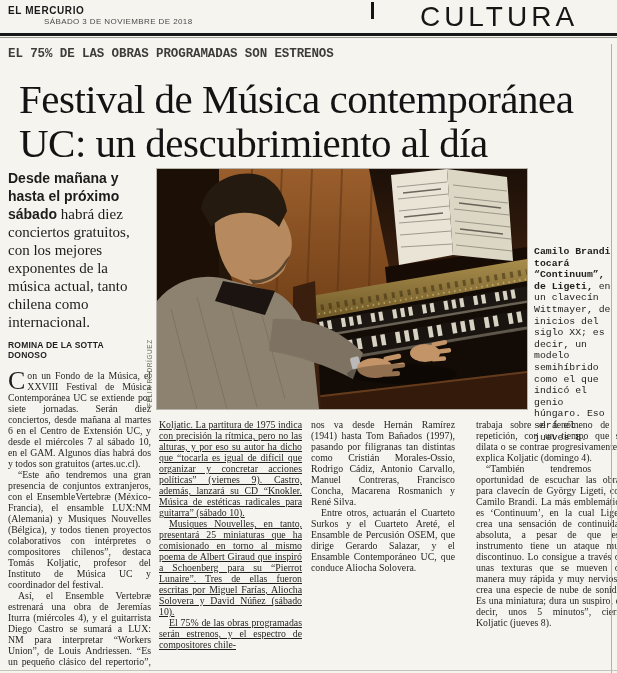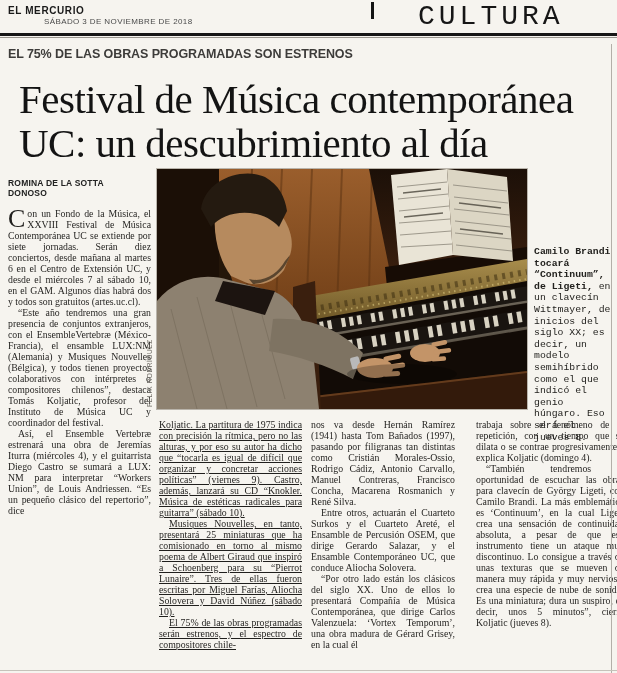--- a/index.html
+++ b/index.html
@@ -14,8 +14,8 @@
   .paper-name{font-family:Liberation Sans, sans-serif;font-weight:bold;font-size:10px;letter-spacing:.6px;color:#1a1a1a;}
   .issue-date{font-family:"Liberation Sans",sans-serif;font-size:8px;letter-spacing:.4px;color:#4a4a4a;margin-top:1px;margin-left:36px;}
   .section-title{
-    position:absolute;left:418px;top:1px;width:162px;text-align:left;
-    font-family:Liberation Mono, monospace;font-size:28px;letter-spacing:4px;color:#161616;
+    position:absolute;left:418px;top:1px;width:162px;text-align:center;
+    font-family:Liberation Sans, sans-serif;font-size:28px;letter-spacing:4px;color:#161616;
   }
   .section-tick{position:absolute;left:371px;top:2px;width:3px;height:17px;background:#141414;}
   .mast-rule{position:absolute;left:0;top:33px;width:617px;height:3px;background:#161616;}

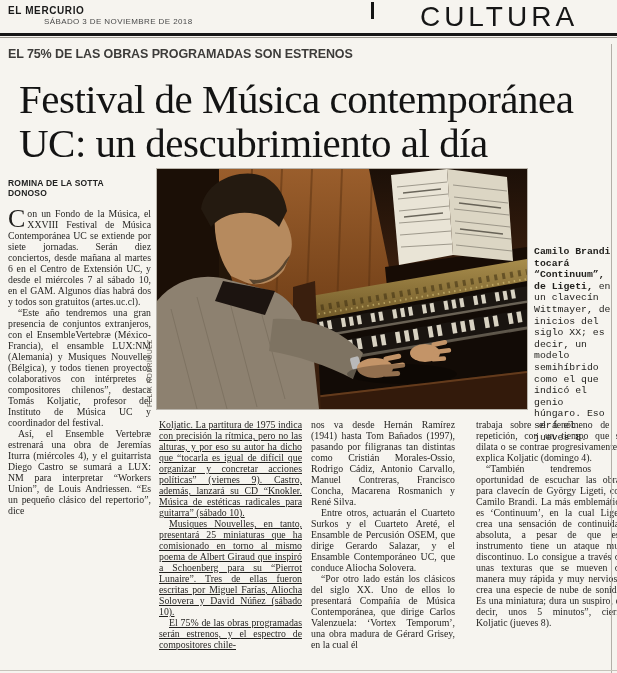--- a/index.html
+++ b/index.html
@@ -23,7 +23,7 @@
   
   .kicker{
     position:absolute;left:8px;top:47px;width:560px;
-    font-family:Liberation Sans, sans-serif;font-weight:bold;font-size:12.5px;
+    font-family:Liberation Mono, monospace;font-weight:bold;font-size:12.5px;
     letter-spacing:-0.1px;color:#3d3c3a;
   }
   .headline{

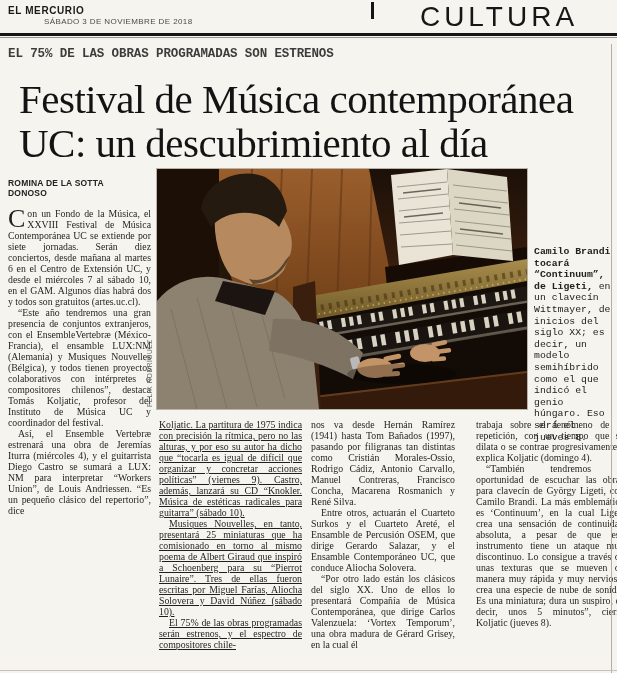--- a/index.html
+++ b/index.html
@@ -82,6 +82,9 @@
 <h1 class="headline" style="margin:12px;">Festival de Música contemporánea UC: un descubrimiento al día</h1>
 
 <div class="col1">
+  <div class="lede">
+    <span class="lede-bold">Desde mañana y hasta el próximo sábado</span><span> habrá diez conciertos gratuitos, con los mejores exponentes de la música actual, tanto chilena como internacional.</span>
+  </div>
   <div class="byline">ROMINA DE LA SOTTA DONOSO</div>
   <div class="body-col">
       <p class="dropcap">Con un Fondo de la Música, el XXVIII Festival de Música Contemporánea UC se extiende por siete jornadas. Serán diez conciertos, desde mañana al martes 6 en el Centro de Extensión UC, y desde el miércoles 7 al sábado 10, en el GAM. Algunos días habrá dos y todos son gratuitos (artes.uc.cl).</p>

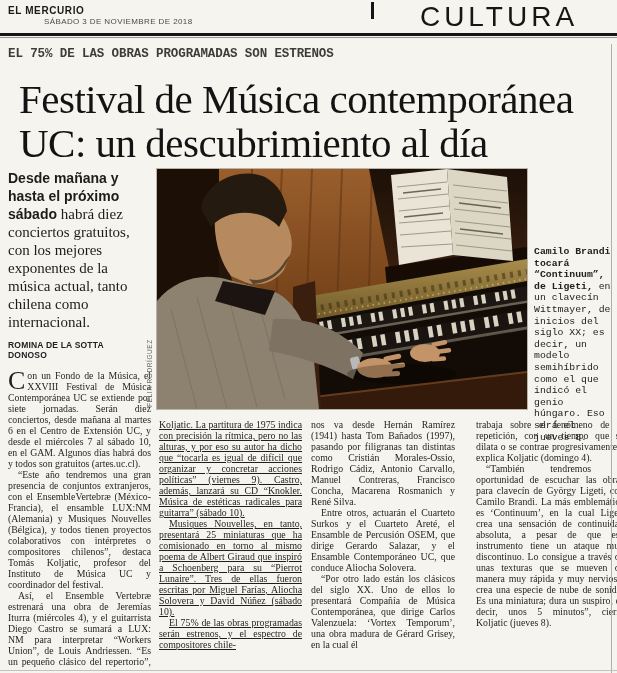--- a/index.html
+++ b/index.html
@@ -254,7 +254,6 @@
 <div class="body-col col3">
     <p>nos va desde Hernán Ramírez (1941) hasta Tom Bañados (1997), pasando por filigranas tan distintas como Cristián Morales-Ossio, Rodrigo Cádiz, Antonio Carvallo, Manuel Contreras, Francisco Concha, Macarena Rosmanich y René Silva.</p>
     <p>Entre otros, actuarán el Cuarteto Surkos y el Cuarteto Areté, el Ensamble de Percusión OSEM, que dirige Gerardo Salazar, y el Ensamble Contemporáneo UC, que conduce Aliocha Solovera.</p>
-    <p>“Por otro lado están los clásicos del siglo XX. Uno de ellos lo presentará Compañía de Música Contemporánea, que dirige Carlos Valenzuela: ‘Vortex Temporum’, una obra madura de Gérard Grisey, en la cual él</p>
   </div>
 <div class="body-col col4">
     <p>trabaja sobre el fenómeno de la repetición, con un tiempo que se dilata o se contrae progresivamente”, explica Koljatic (domingo 4).</p>

